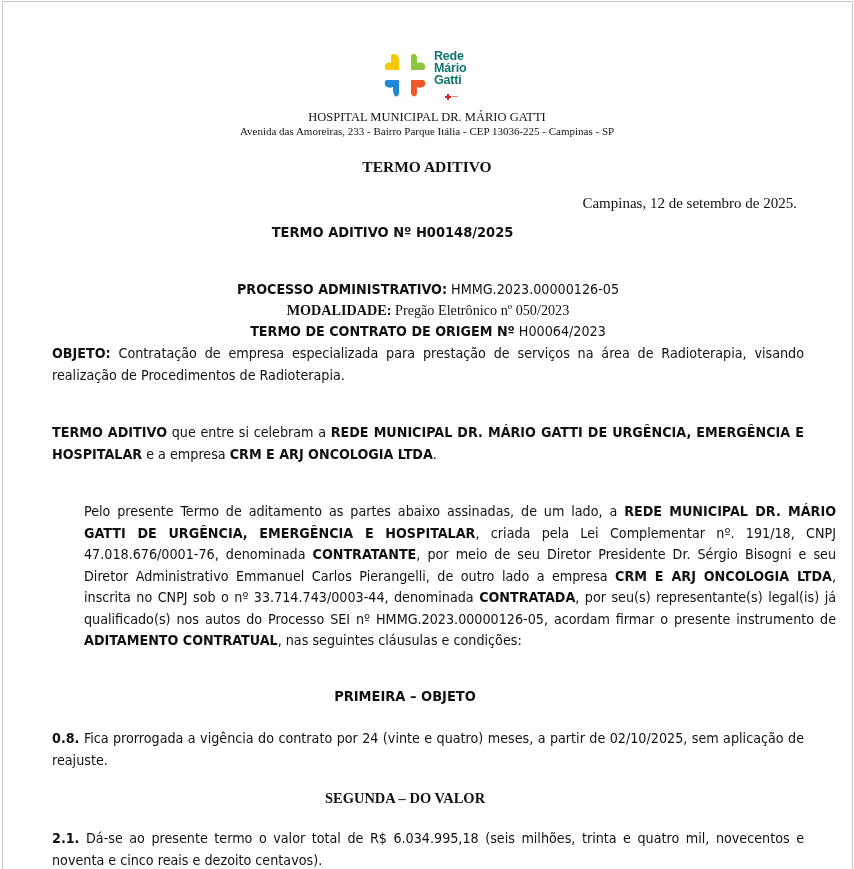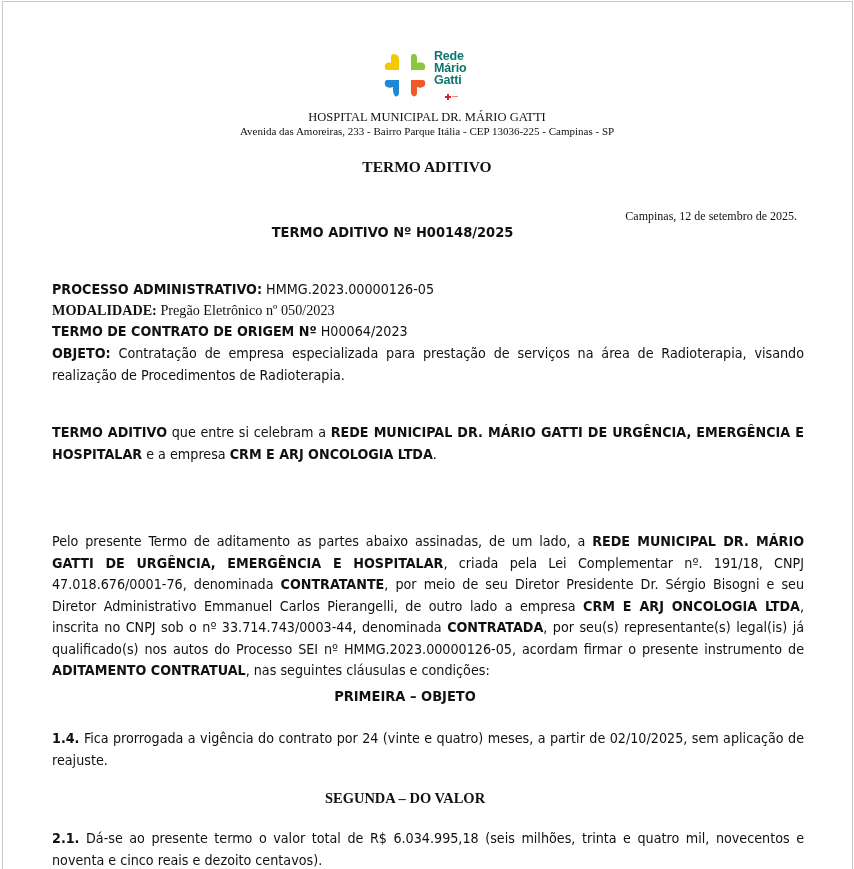--- a/index.html
+++ b/index.html
@@ -23,7 +23,7 @@
   .hosp-addr { top: 125px; font-size: 11px; }
 
   .title-serif { position: absolute; left: 0; width: 854px; text-align: center; top: 158px; font-size: 15.5px; font-weight: bold; color: #111; }
-  .date-line { position: absolute; right: 57px; top: 209px; font-size: 12px; color: #111; }
+  .date-line { position: absolute; right: 57px; top: 195px; font-size: 15px; color: #111; }
   .termo-num { position: absolute; left: 0; width: 785px; text-align: center; top: 224px; font-size: 14.5px; font-weight: bold; color: #111; }
 
   .txt { position: absolute; left: 52px; width: 752px; font-size: 14.2px; line-height: 21.5px; color: #111; }

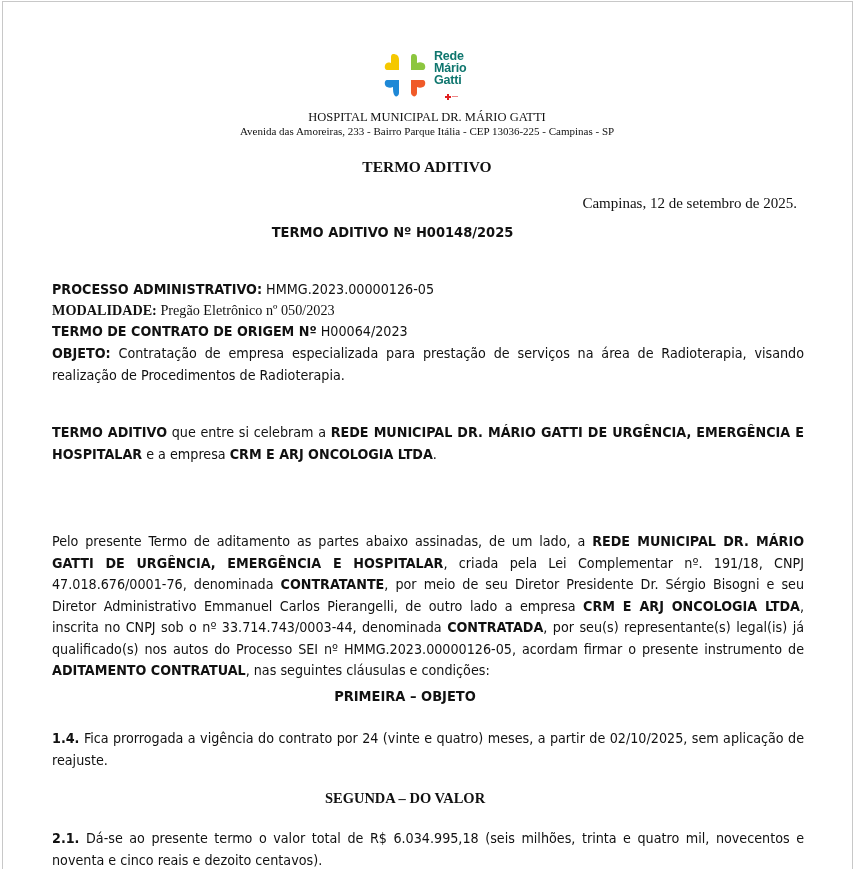--- a/index.html
+++ b/index.html
@@ -26,7 +26,7 @@
   .date-line { position: absolute; right: 57px; top: 195px; font-size: 15px; color: #111; }
   .termo-num { position: absolute; left: 0; width: 785px; text-align: center; top: 224px; font-size: 14.5px; font-weight: bold; color: #111; }
 
-  .txt { position: absolute; left: 52px; width: 752px; font-size: 14.2px; line-height: 21.5px; color: #111; }
+  .txt { position: absolute; left: 52px; width: 752px; font-size: 14.2px; line-height: 21.5px; color: #111; text-align: center; }
   .justify { text-align: justify; text-align-last: left; }
   b { font-weight: bold; }
   .center-head { position: absolute; left: 0; width: 810px; text-align: center; font-size: 14.5px; font-weight: bold; color: #111; }

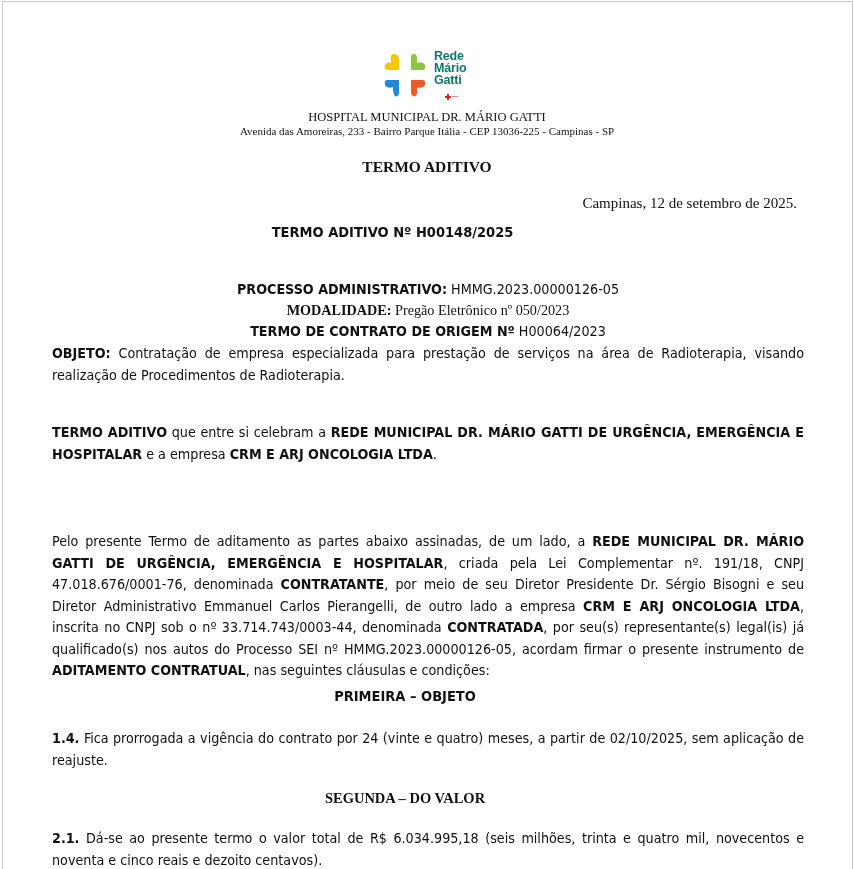--- a/index.html
+++ b/index.html
@@ -85,7 +85,7 @@
   <b>TERMO ADITIVO</b><span> que entre si celebram a </span><b>REDE MUNICIPAL DR. MÁRIO GATTI DE URGÊNCIA, EMERGÊNCIA E HOSPITALAR</b><span> e a empresa </span><b>CRM E ARJ ONCOLOGIA LTDA</b><span>.</span>
 </div>
 
-<div class="txt sans justify" style="top:531px;">
+<div class="txt sans justify" style="top:501px;margin-left:32px;">
   <span>Pelo presente Termo de aditamento as partes abaixo assinadas, de um lado, a </span><b>REDE MUNICIPAL DR. MÁRIO GATTI DE URGÊNCIA, EMERGÊNCIA E HOSPITALAR</b><span>, criada pela Lei Complementar nº. 191/18, CNPJ 47.018.676/0001-76, denominada </span><b>CONTRATANTE</b><span>, por meio de seu Diretor Presidente Dr. Sérgio Bisogni e seu Diretor Administrativo Emmanuel Carlos Pierangelli, de outro lado a empresa </span><b>CRM E ARJ ONCOLOGIA LTDA</b><span>, inscrita no CNPJ sob o nº 33.714.743/0003-44, denominada </span><b>CONTRATADA</b><span>, por seu(s) representante(s) legal(is) já qualificado(s) nos autos do Processo SEI nº HMMG.2023.00000126-05, acordam firmar o presente instrumento de </span><b>ADITAMENTO CONTRATUAL</b><span>, nas seguintes cláusulas e condições:</span>
 </div>
 

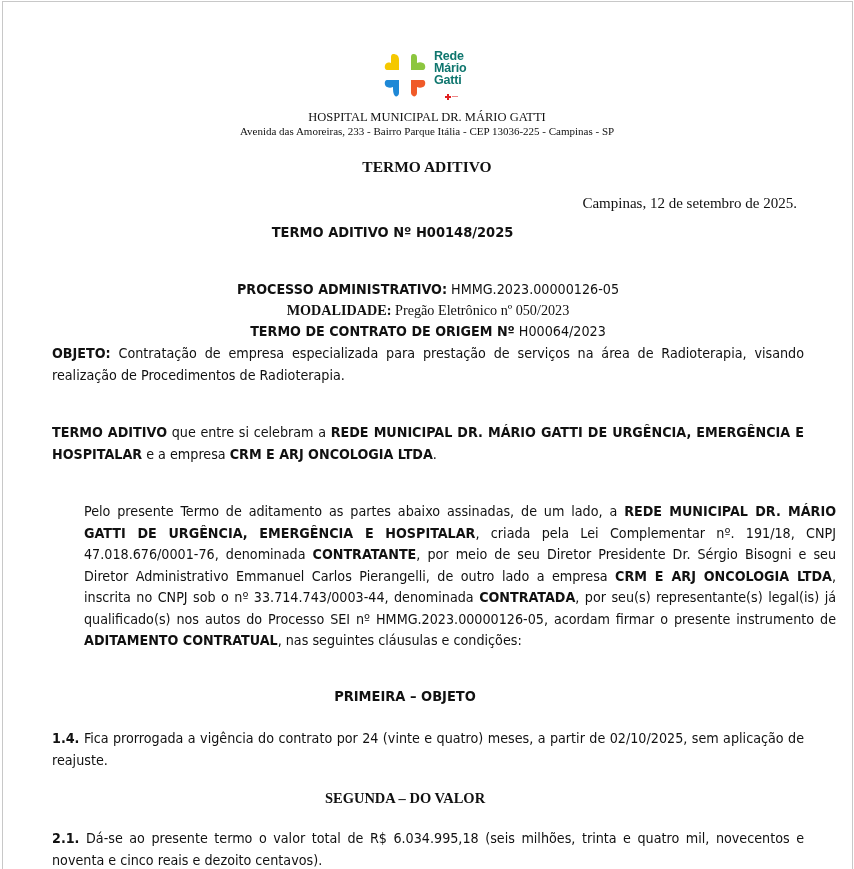--- a/index.html
+++ b/index.html
@@ -91,7 +91,7 @@
 
 <div class="center-head sans" style="top:688px;">PRIMEIRA – OBJETO</div>
 <div class="txt sans justify" style="top:728px;">
-  <b>1.4.</b><span> Fica prorrogada a vigência do contrato por 24 (vinte e quatro) meses, a partir de 02/10/2025, sem aplicação de reajuste.</span>
+  <b>0.8.</b><span> Fica prorrogada a vigência do contrato por 24 (vinte e quatro) meses, a partir de 02/10/2025, sem aplicação de reajuste.</span>
 </div>
 
 <div class="center-head sans" style="top:790px;font-family:Liberation Serif, serif;">SEGUNDA – DO VALOR</div>

